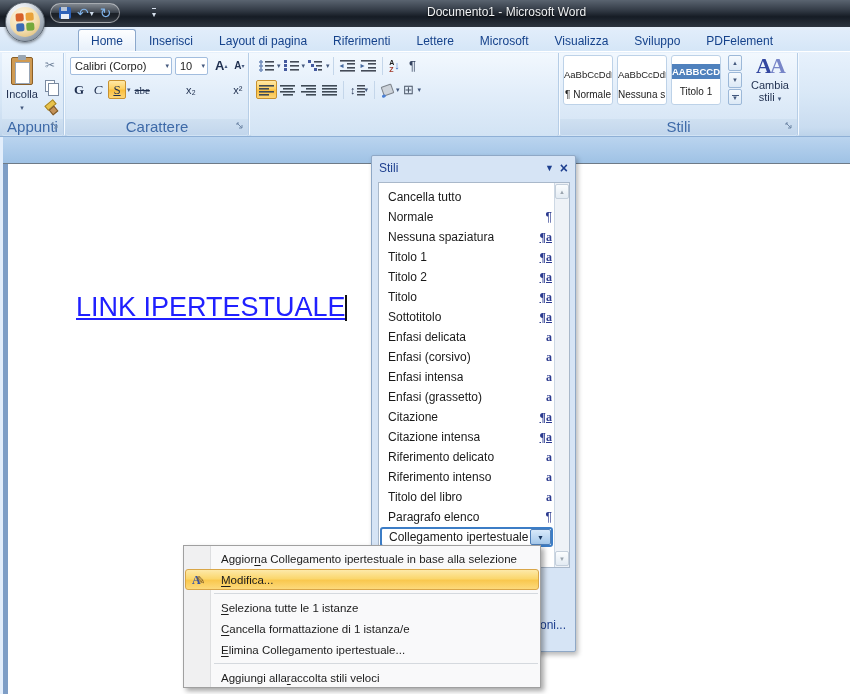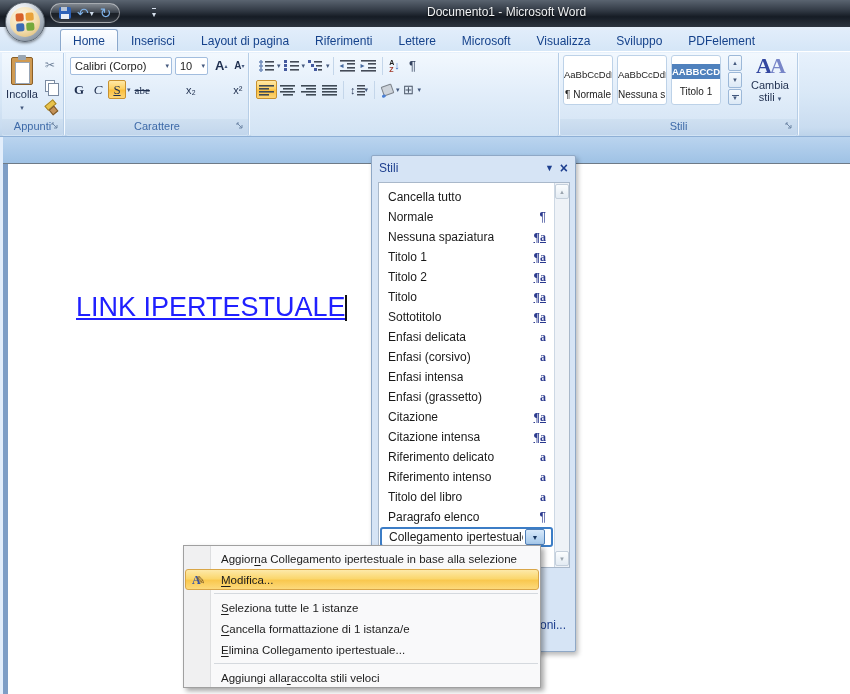--- a/index.html
+++ b/index.html
@@ -37,7 +37,7 @@
 
   
   .tabrow{position:absolute;left:0;top:27px;width:850px;height:24px;
-    background:linear-gradient(180deg,#e3eefb,#d5e6f7);display:flex;align-items:flex-end;padding-left:60px;}
+    background:linear-gradient(180deg,#e3eefb,#d5e6f7);display:flex;align-items:flex-end;padding-left:78px;}
   .tab{height:22px;line-height:22px;padding:0 12px;font-size:12px;color:#15428b;white-space:nowrap;
     border:1px solid transparent;border-bottom:none;border-radius:3px 3px 0 0;cursor:default;}
   .tab.active{background:linear-gradient(180deg,#fdfeff,#f0f6fd 60%,#e7f0fa);border-color:#8ba8cc;

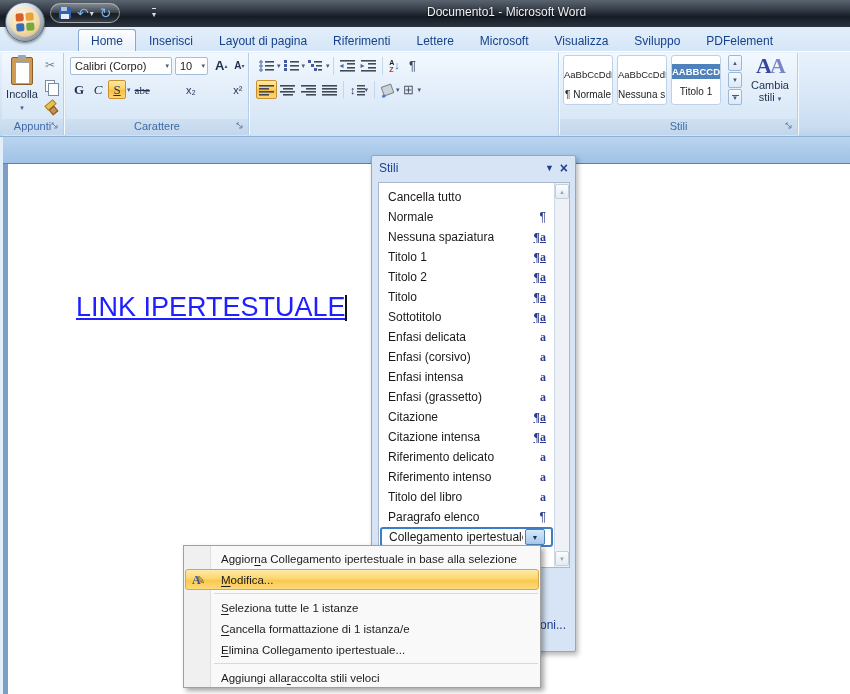--- a/index.html
+++ b/index.html
@@ -51,7 +51,7 @@
     background:linear-gradient(180deg,#f2f8fe 0%,#e3eefa 45%,#d2e3f4 100%);
     border-right:1px solid #b6cde6;box-shadow:1px 0 0 #f5faff;border-radius:0 0 2px 2px;}
   .g-body{position:relative;height:66px;}
-  .g-label{position:relative;height:16px;font-size:11px;color:#3e6aa8;text-align:center;line-height:15px;
+  .g-label{position:relative;height:16px;font-size:15px;color:#3e6aa8;text-align:center;line-height:15px;
     background:linear-gradient(180deg,#cfe0f1,#c2d6ec);border-radius:0 0 2px 2px;}
   .launcher{position:absolute;right:3px;top:3px;}
   .row{display:flex;align-items:center;gap:1px;}

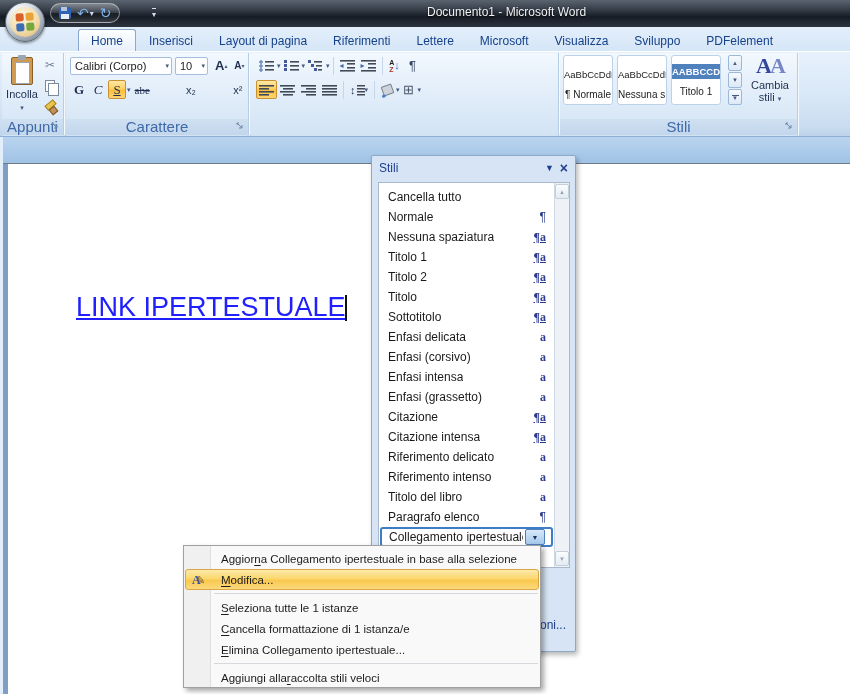--- a/index.html
+++ b/index.html
@@ -193,7 +193,7 @@
     font-size:6px;color:#9aa4ae;background:linear-gradient(180deg,#fbfdfe,#e3ebf3);border:1px solid #c4cfdb;border-radius:2px;}
   .sarrow.up{top:1px;}
   .sarrow.down{bottom:1px;}
-  .srow{position:relative;display:flex;align-items:center;height:20px;padding:0 6px 0 9px;font-size:12px;color:#1a1a1a;cursor:default;}
+  .srow{position:relative;display:flex;align-items:center;height:20px;padding:0 0 0 9px;font-size:12px;color:#1a1a1a;cursor:default;}
   .sname{white-space:nowrap;overflow:hidden;}
   .sglyph{margin-left:auto;font-size:12px;color:#2b3a8f;padding-right:2px;}
   .sglyph.g-para{font-size:12px;}

